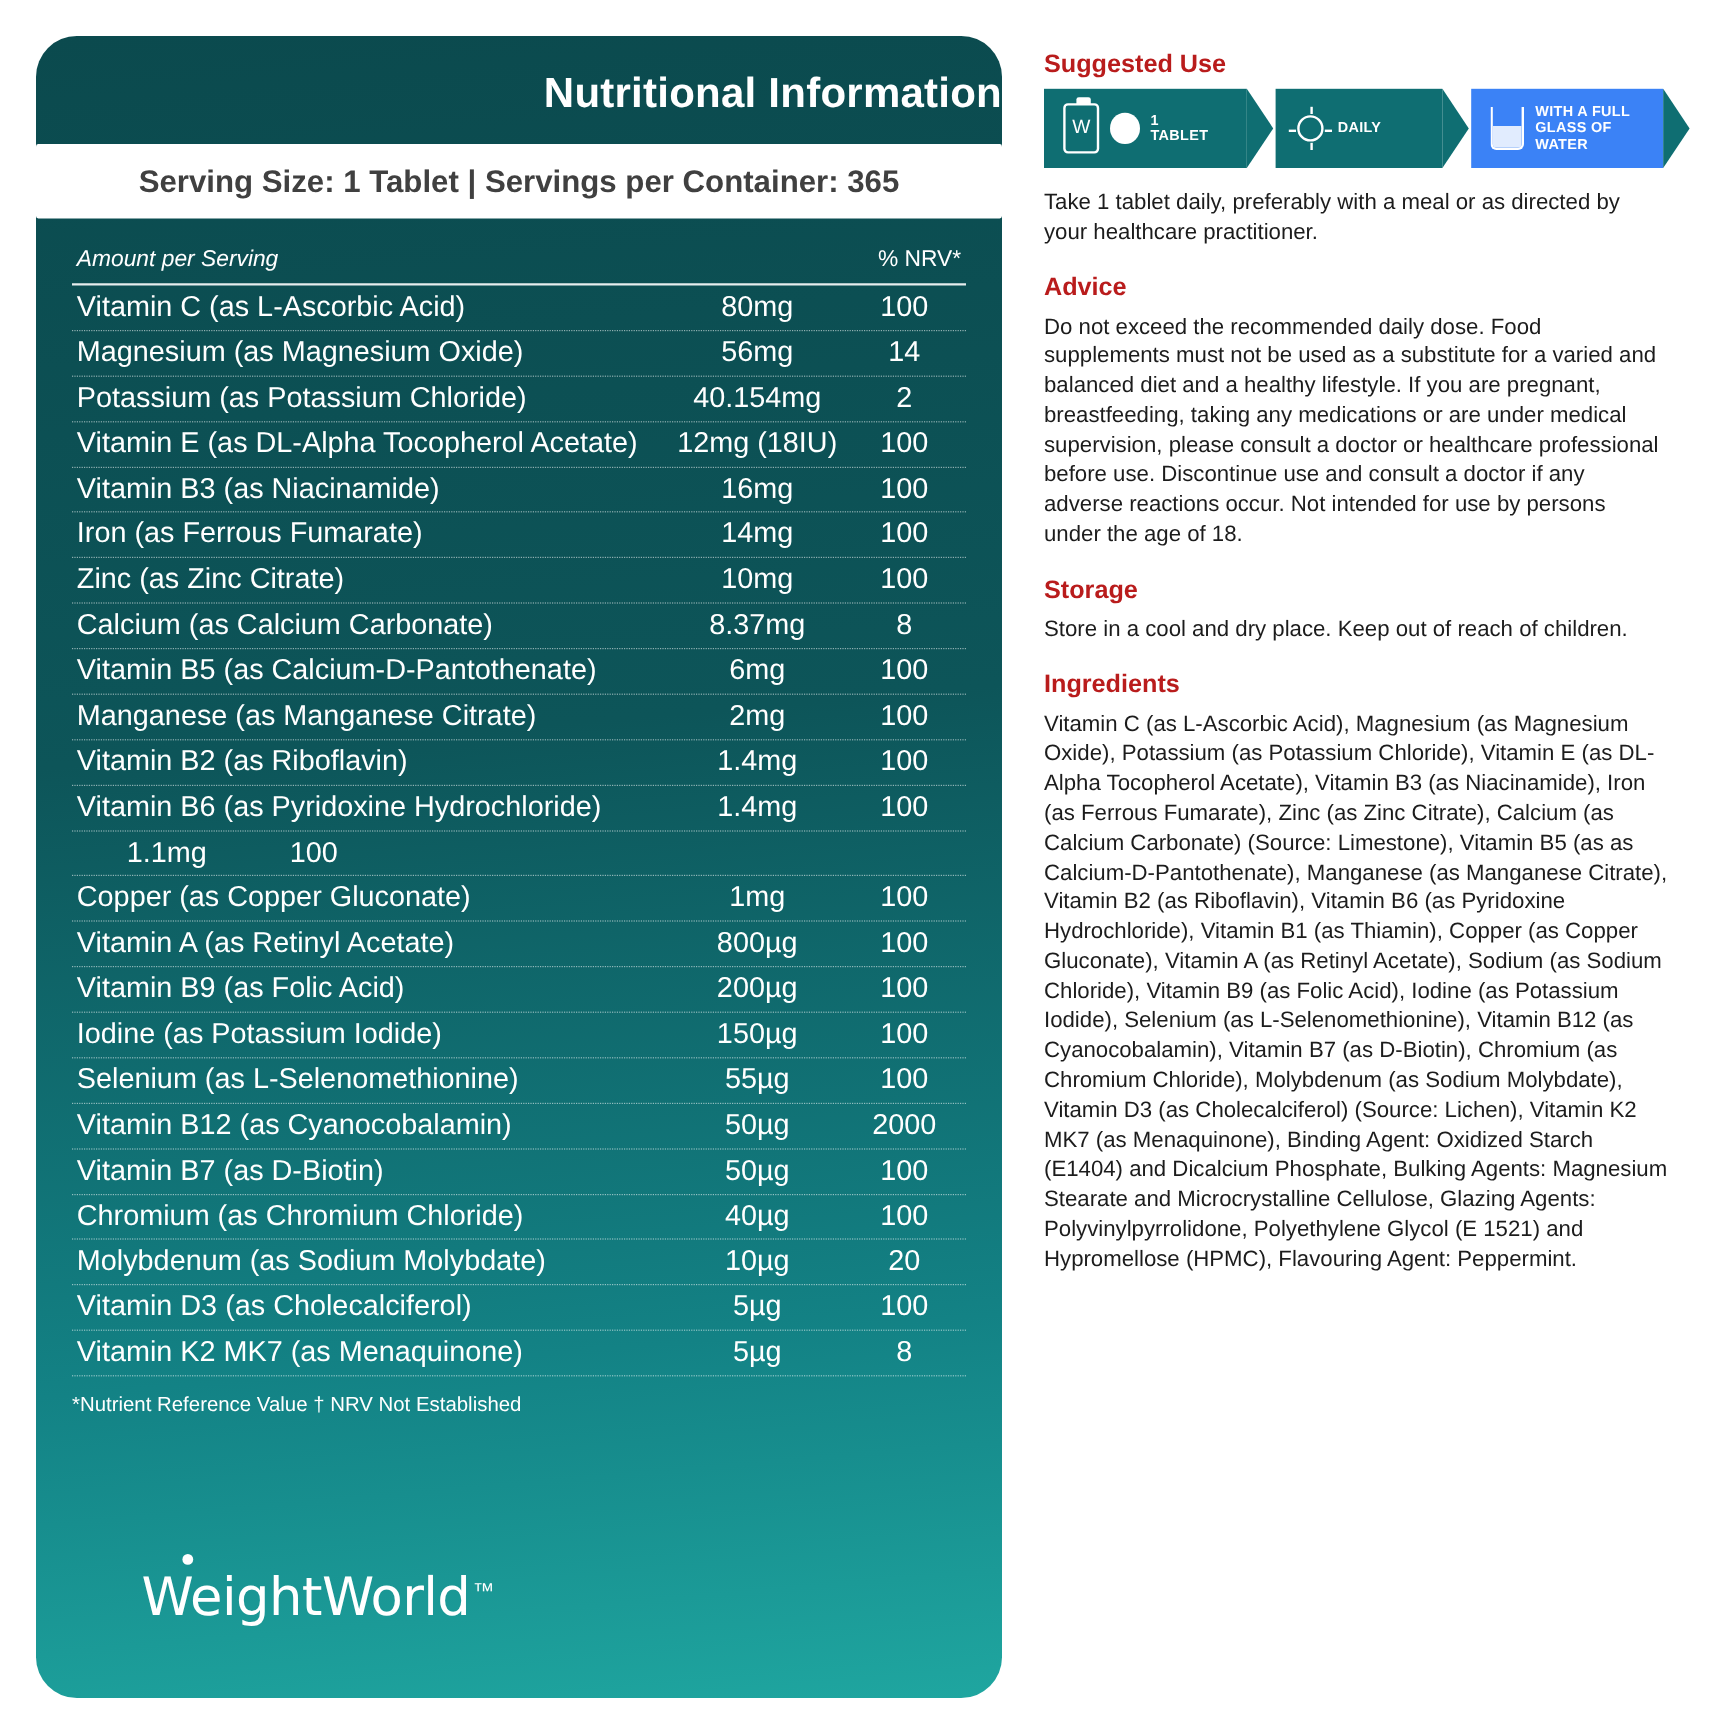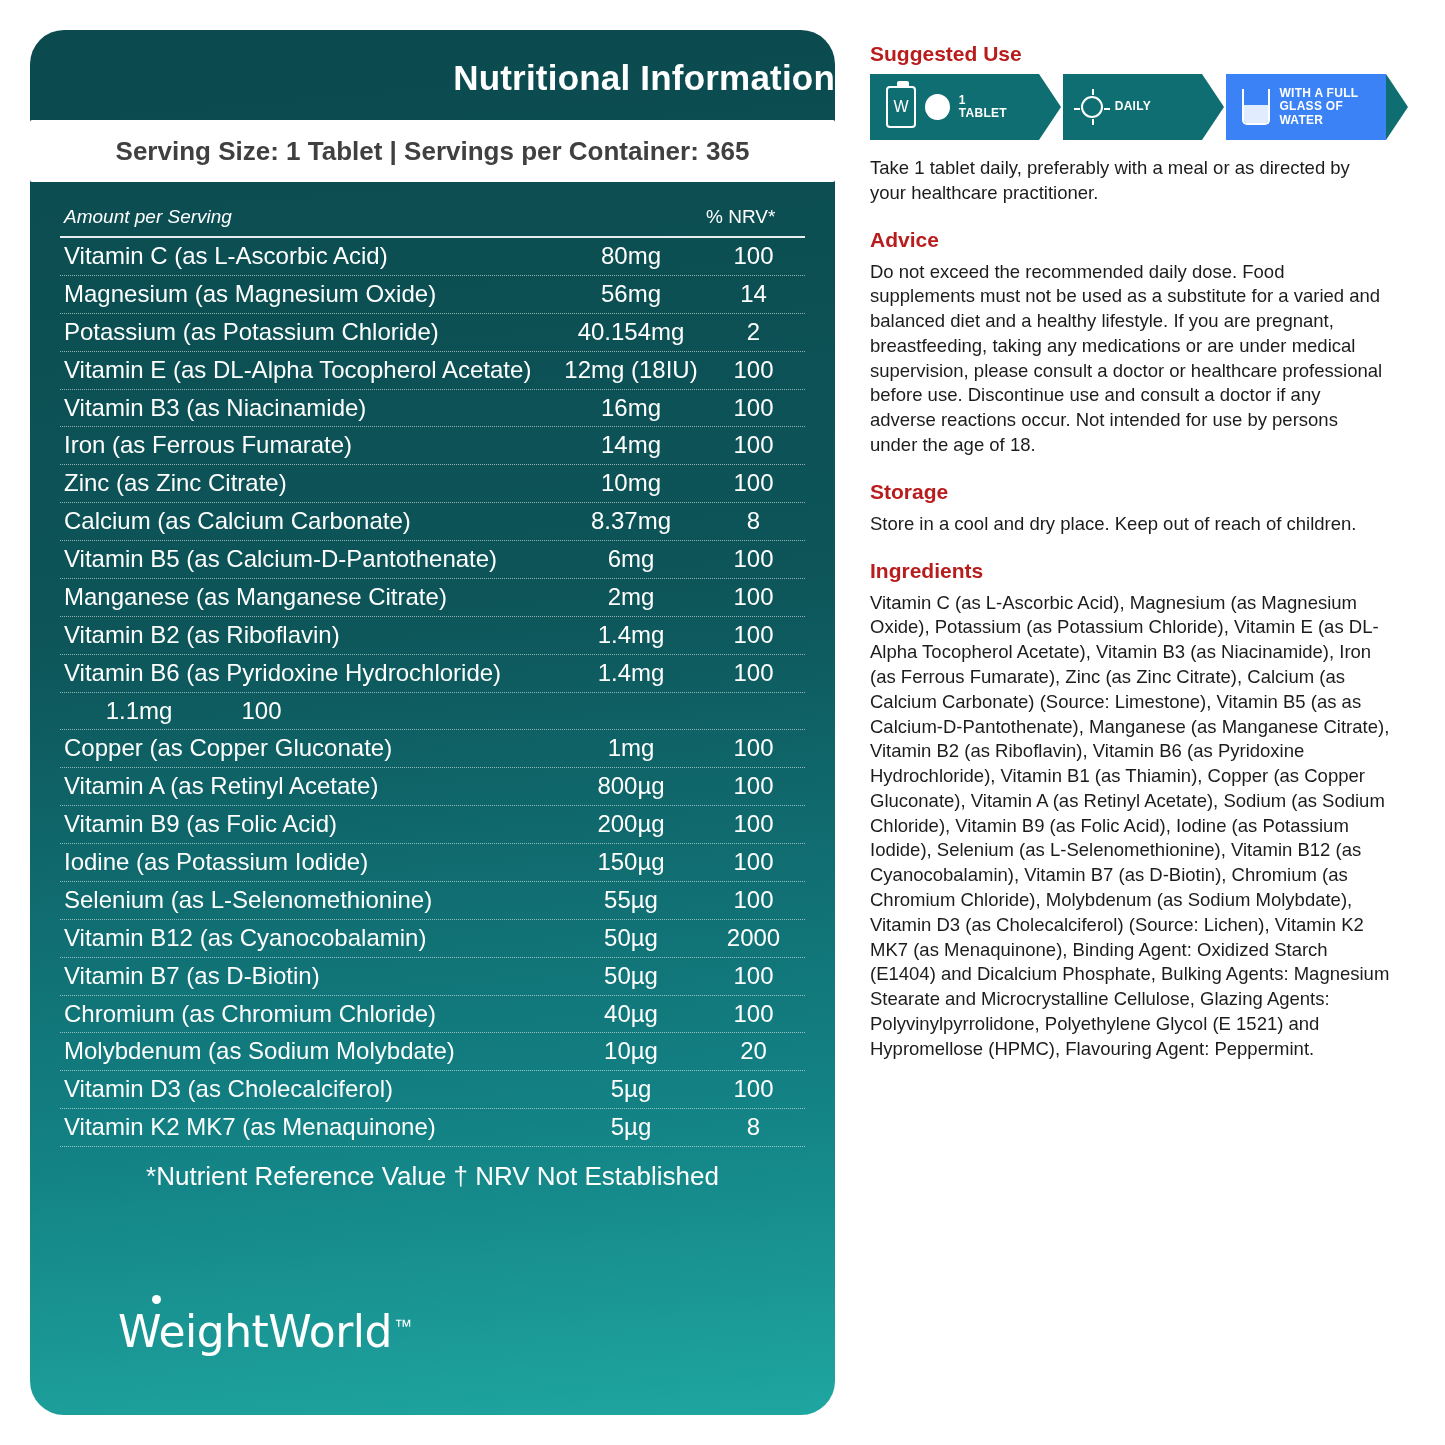--- a/index.html
+++ b/index.html
@@ -62,7 +62,7 @@
   }
   .thead .c-name { flex: 1; font-style: italic; }
   .thead .c-amt { width: 150px; text-align: center; }
-  .thead .c-nrv { width: 95px; text-align: left; }
+  .thead .c-nrv { width: 95px; text-align: right; }
 
   .row {
     display: flex;

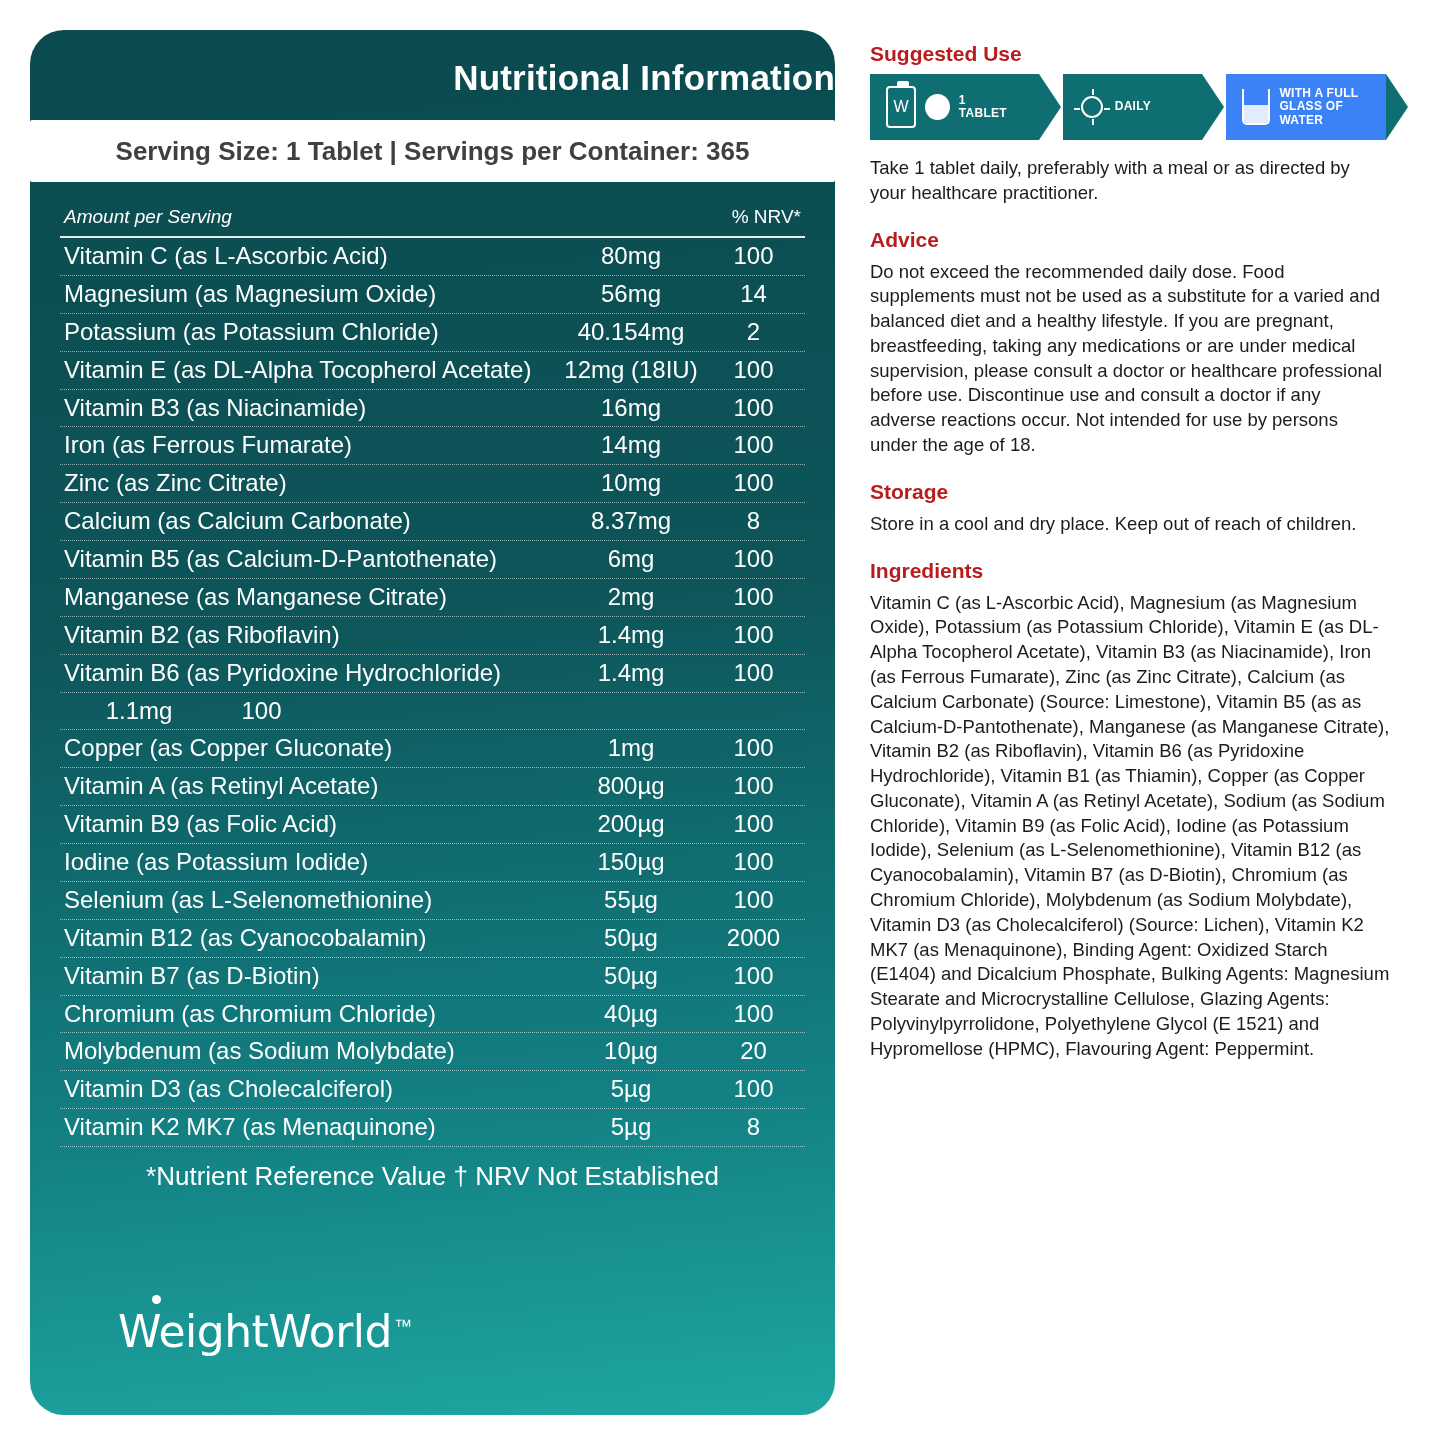--- a/index.html
+++ b/index.html
@@ -78,8 +78,7 @@
   .row .c-nrv { width: 95px; text-align: center; }
 
   .footnote {
-    text-align: center;
-    font-size: 26px;
+    font-size: 17px;
     padding: 14px 0 0 0;
     color: #ffffff;
   }

